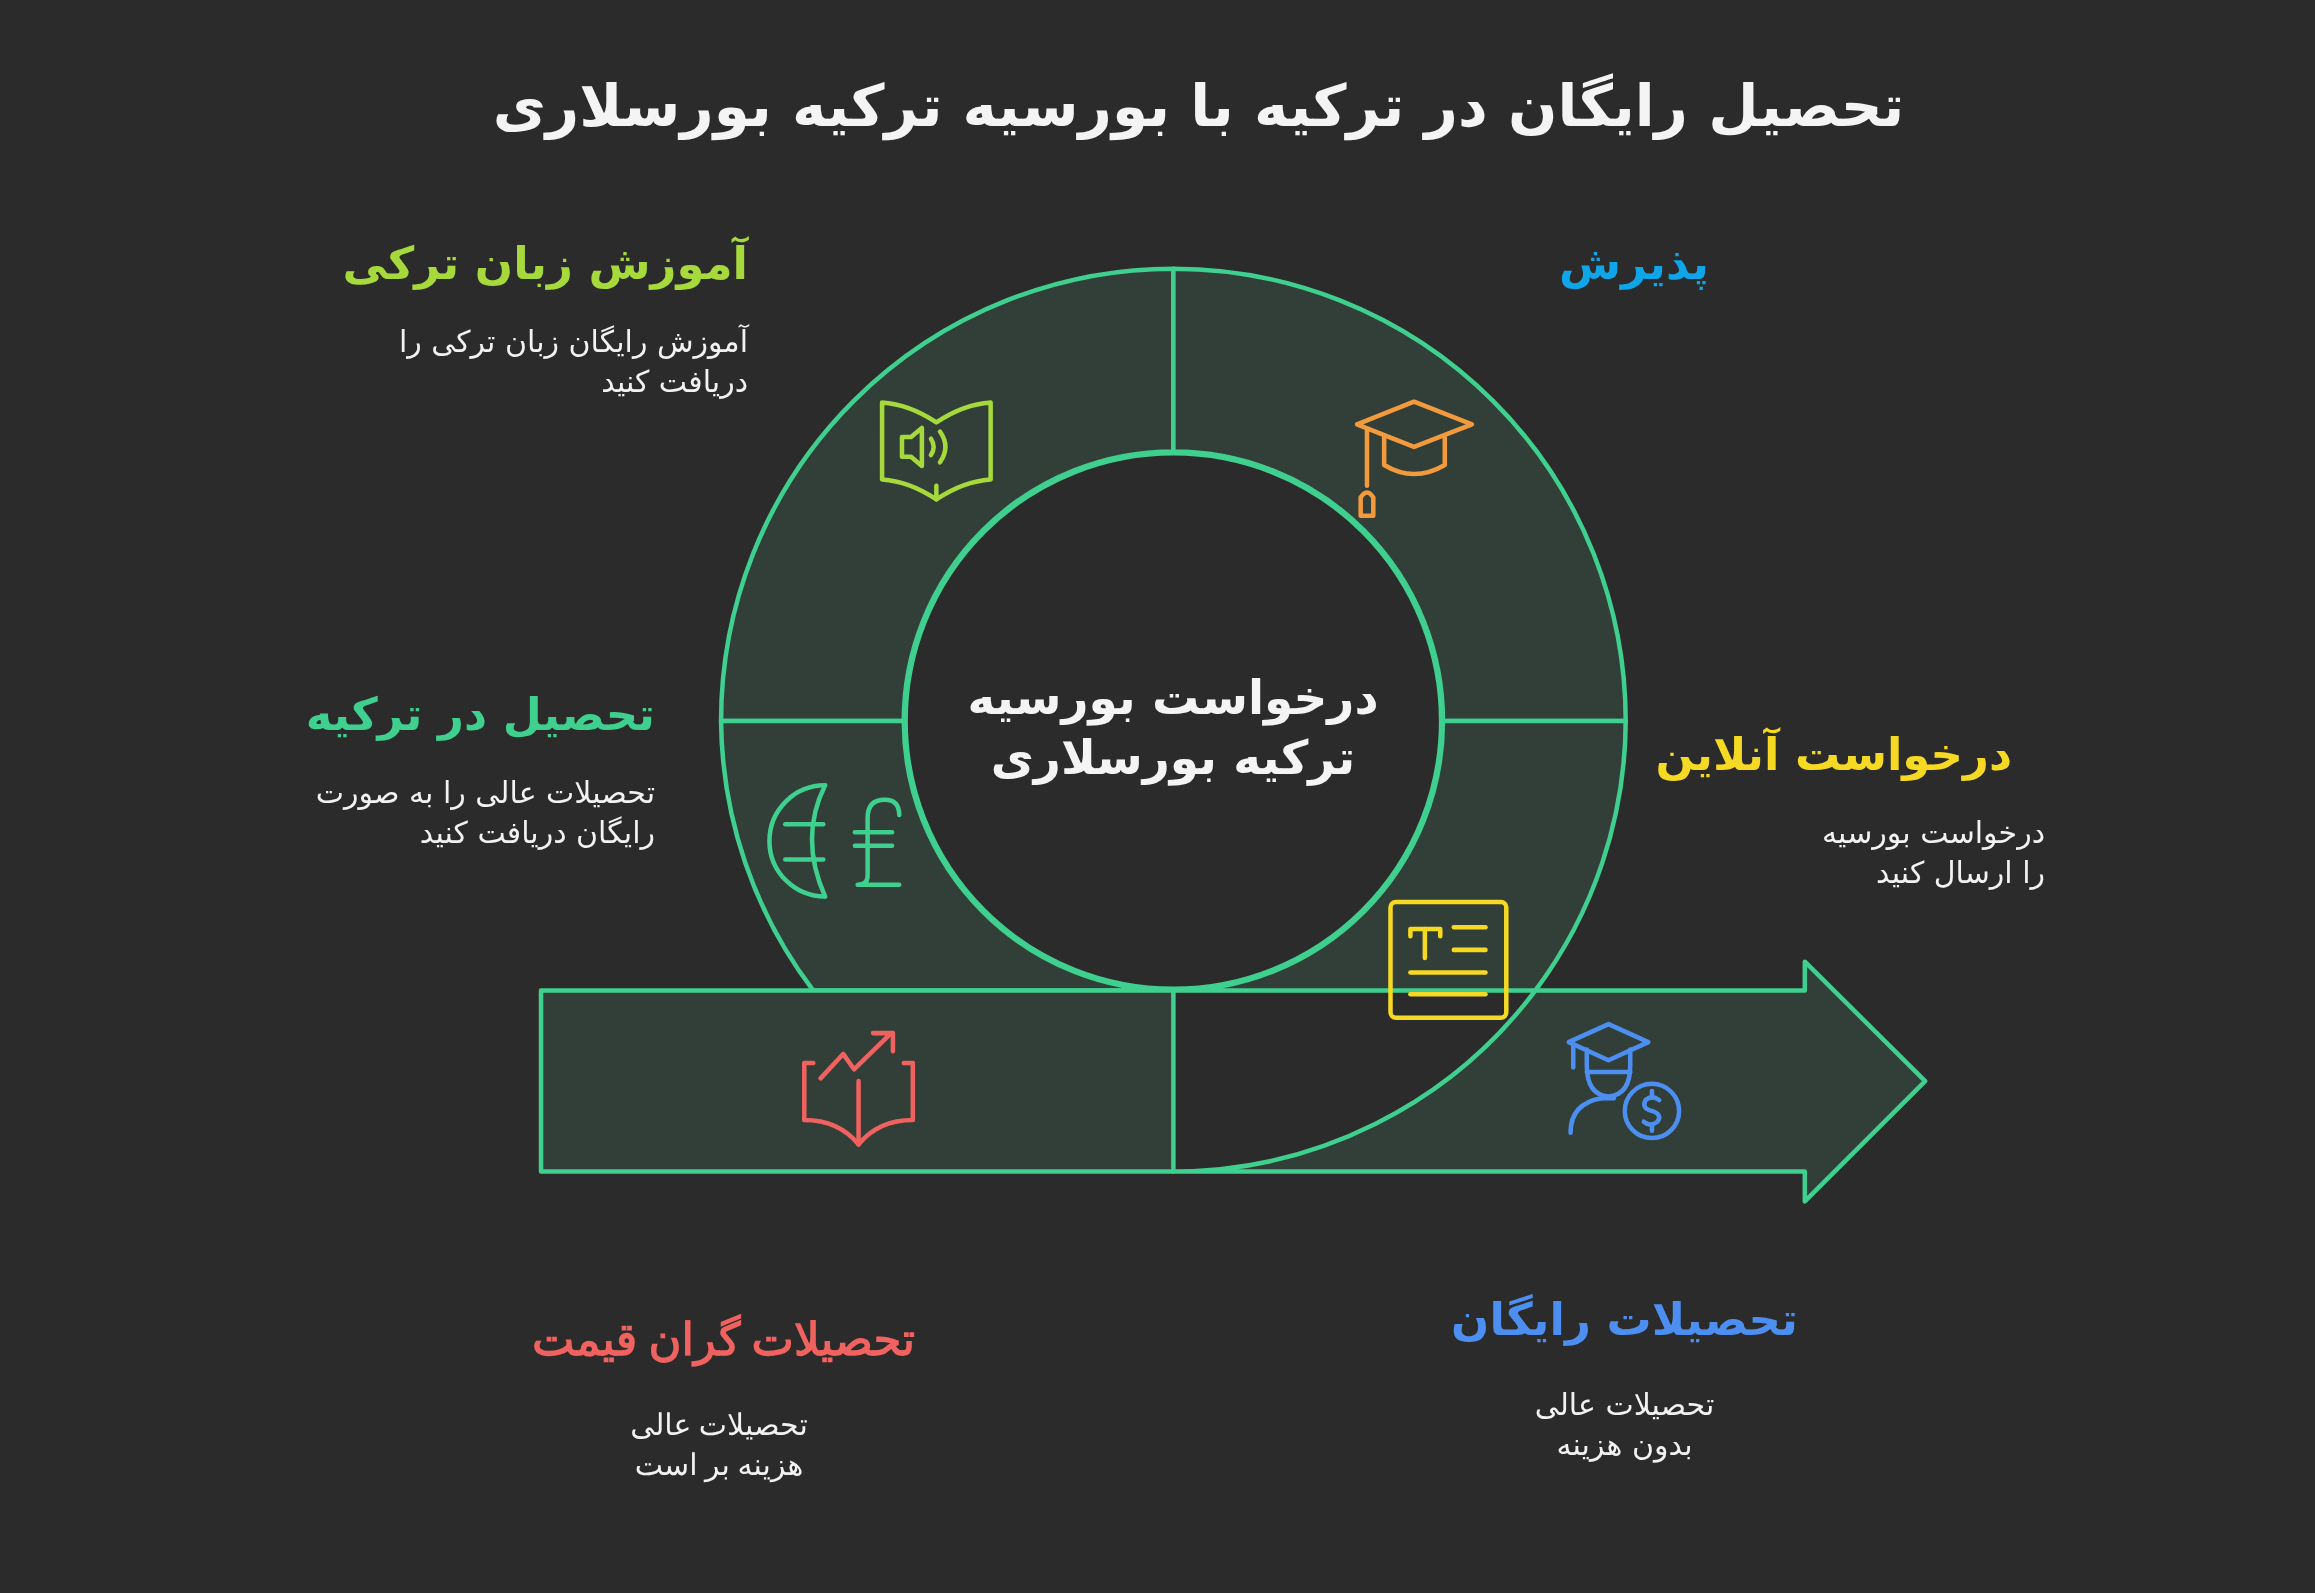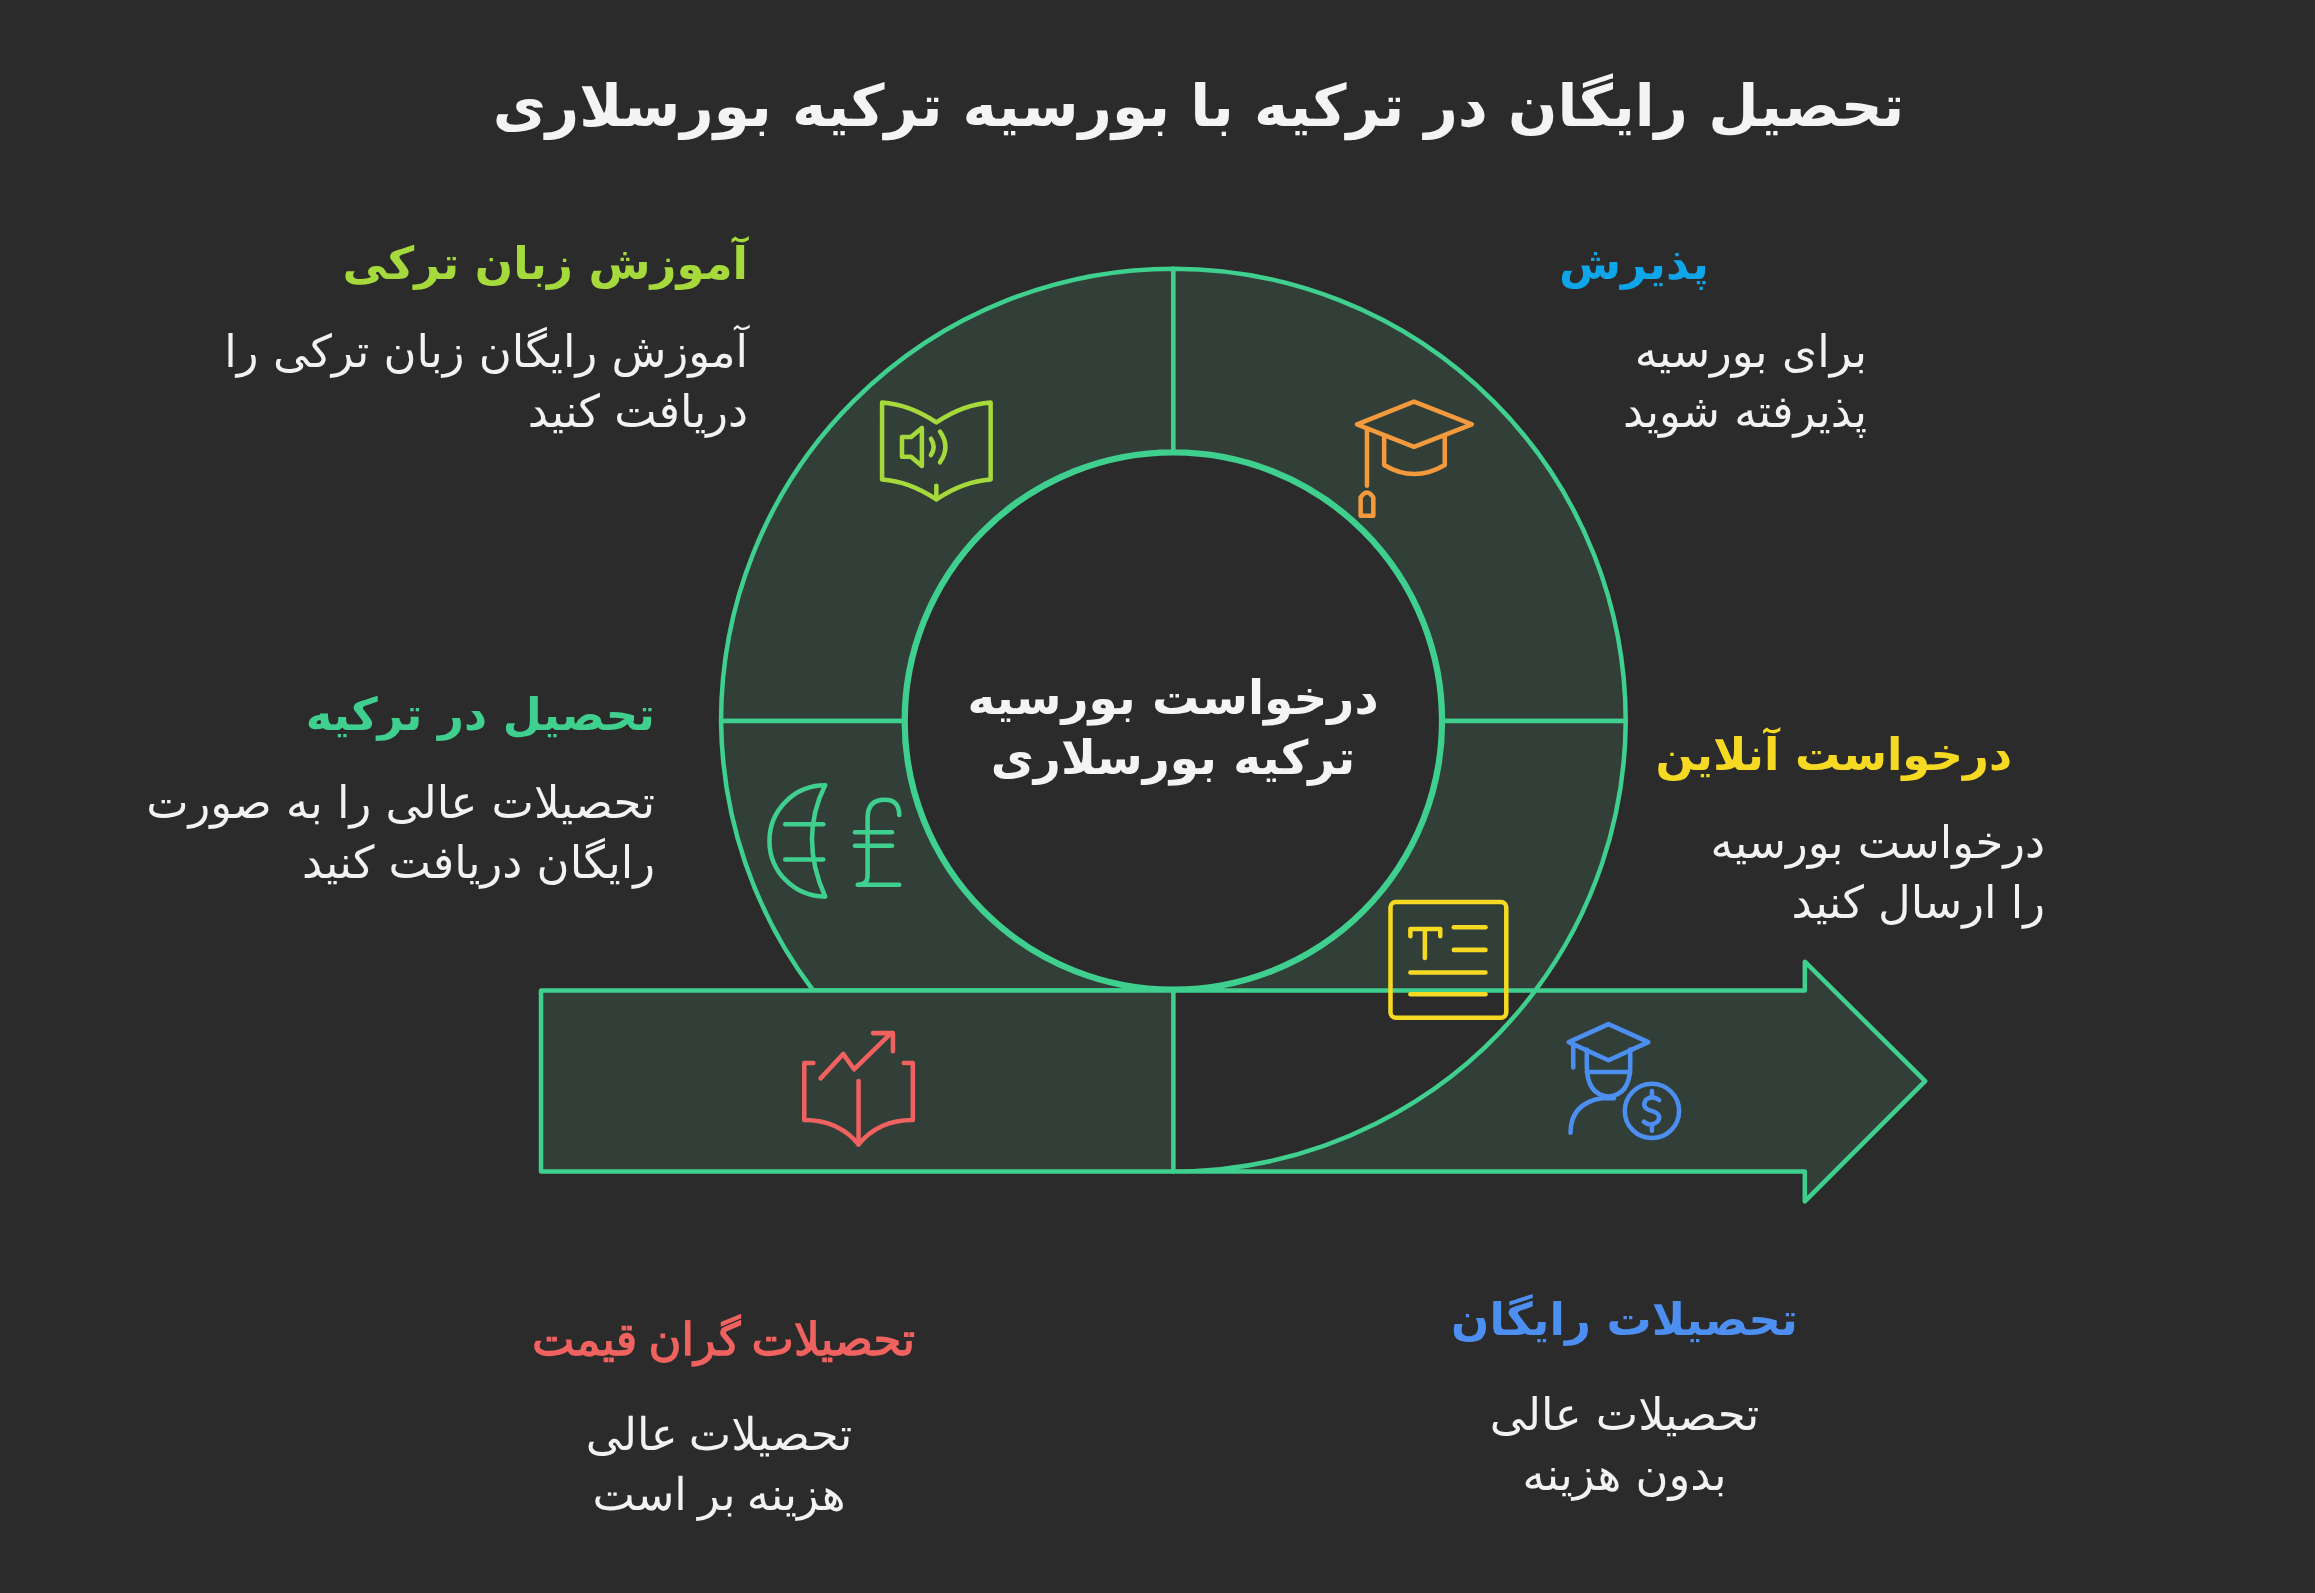--- a/index.html
+++ b/index.html
@@ -42,7 +42,7 @@
       white-space: nowrap;
     }
     .block .desc {
-      font-size: 45px;
+      font-size: 30px;
       line-height: 1.34;
       color: #f2f2f2;
       margin-top: 40px;

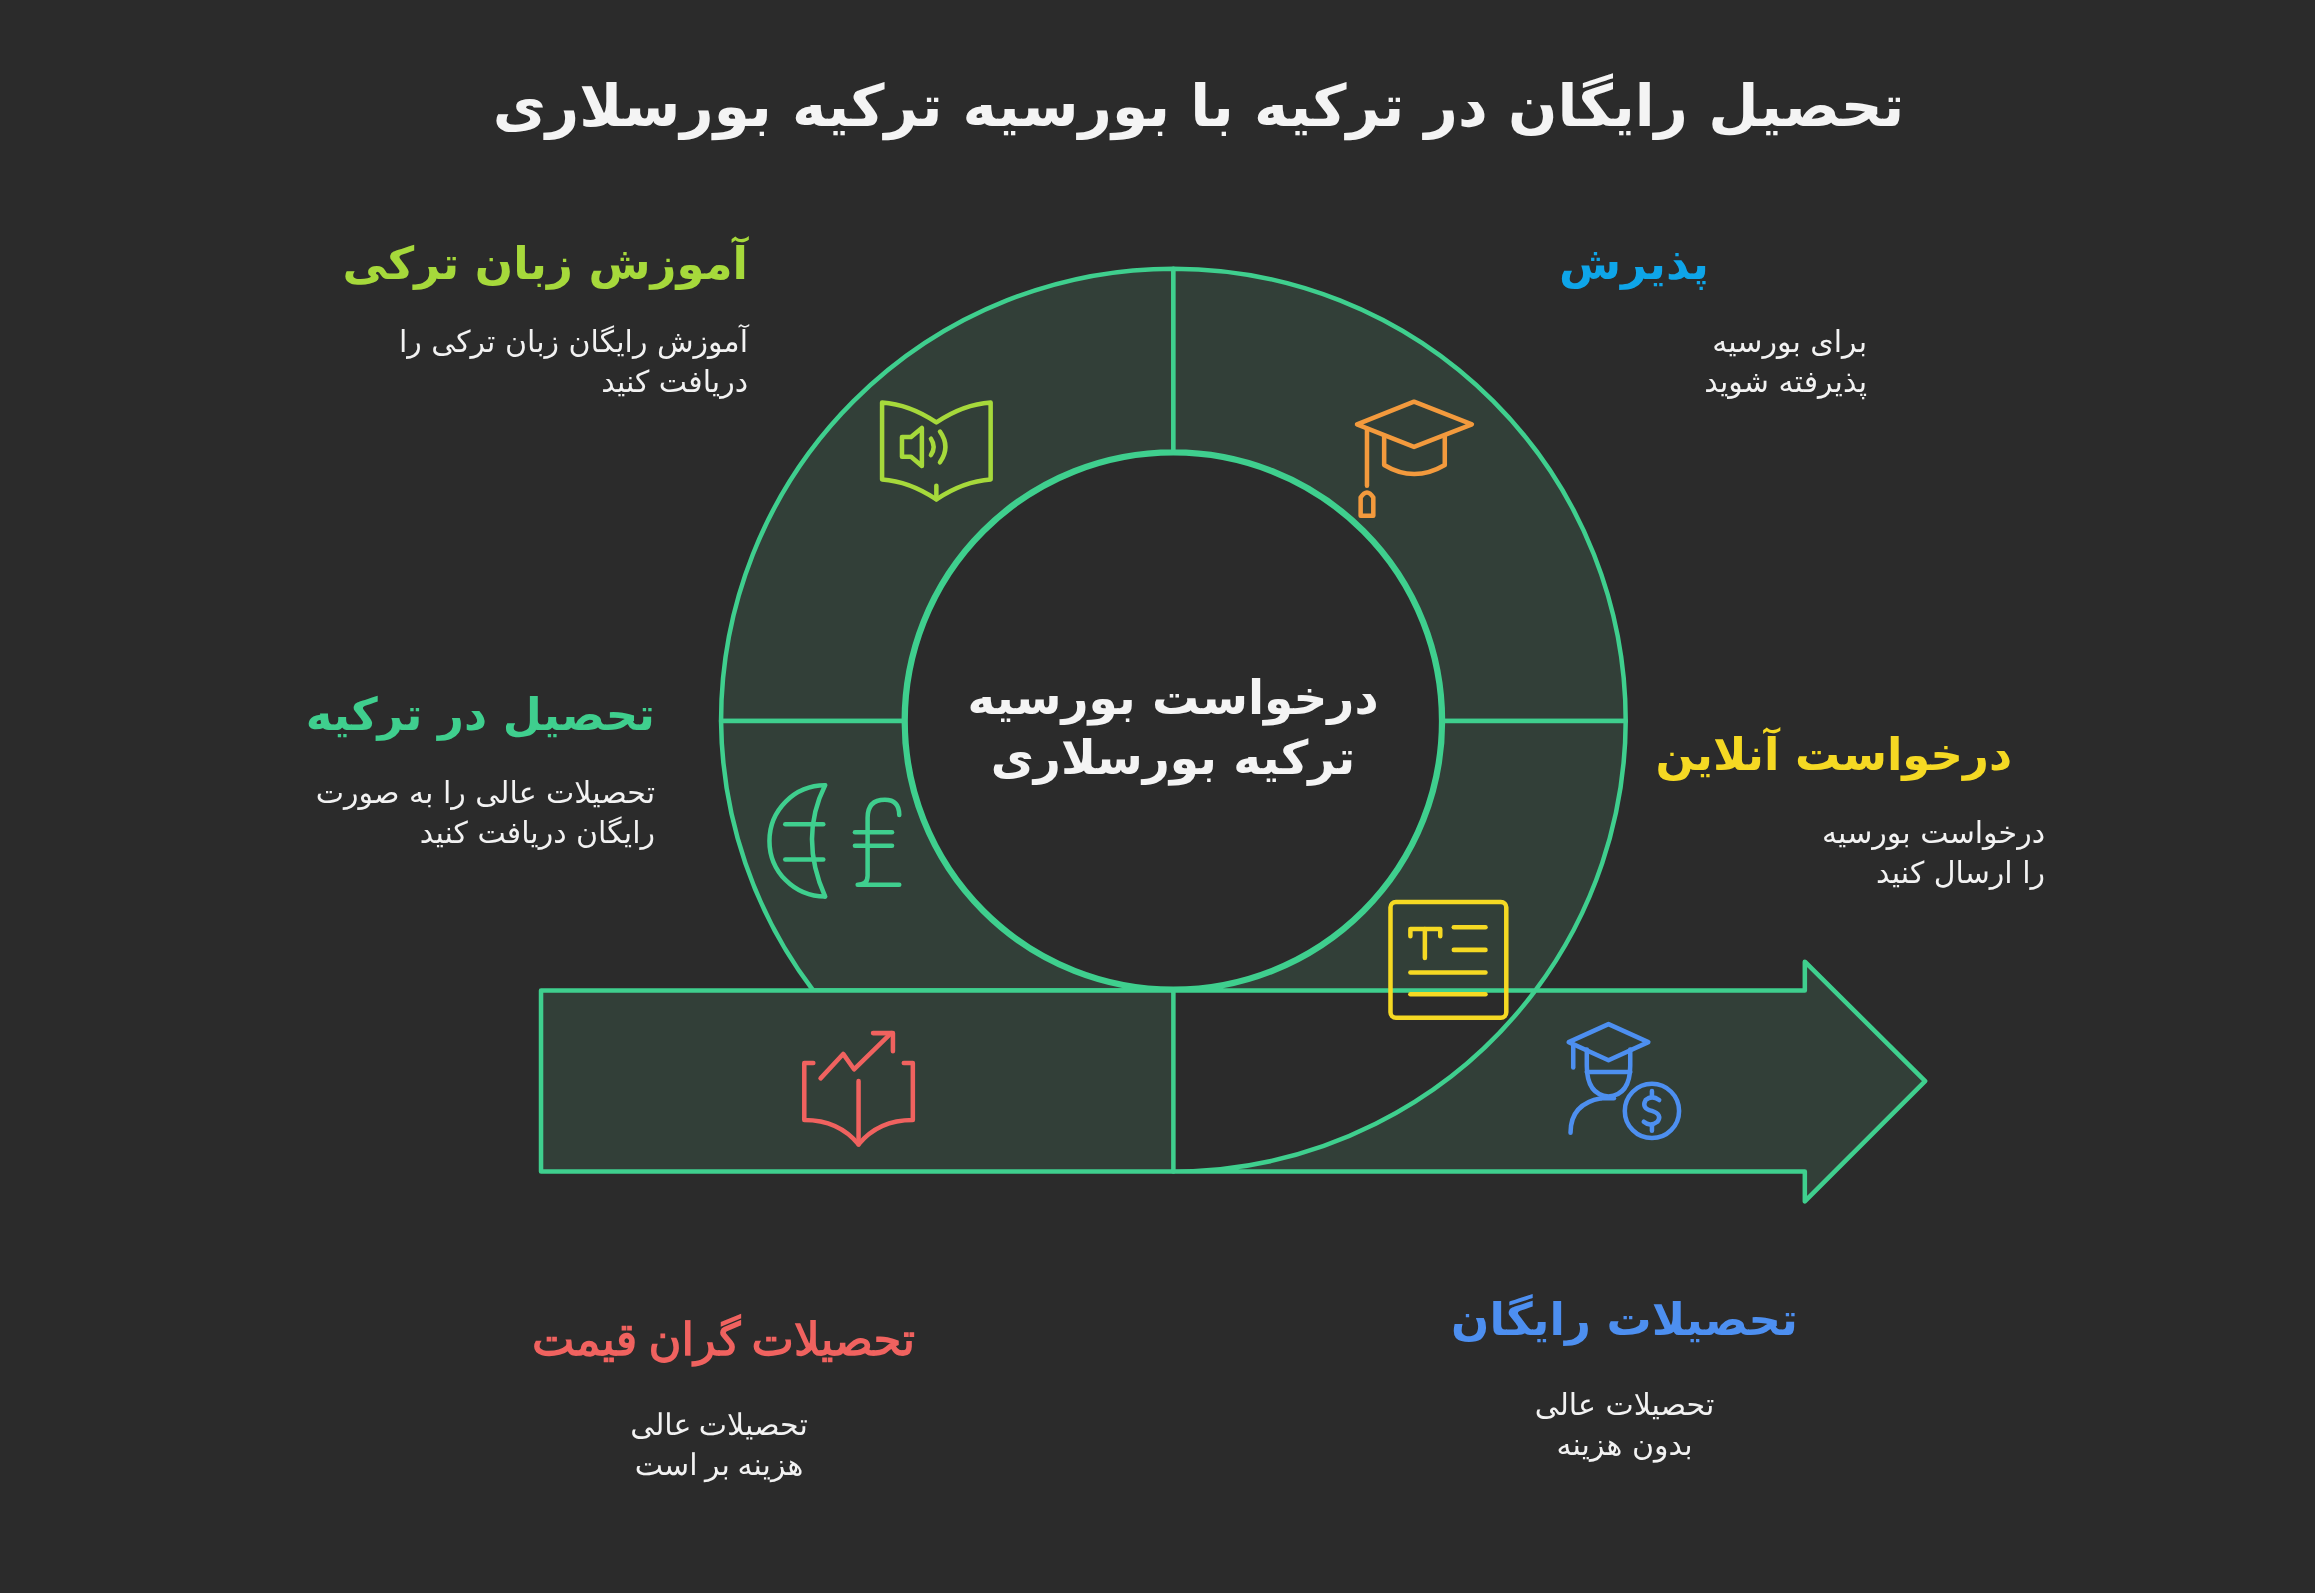--- a/index.html
+++ b/index.html
@@ -155,8 +155,6 @@
 
 <div class="block" style="right: 449px; top: 237px; width: 308px; text-align: right;">
   <div class="head" style="color:#0ea5e9; text-align:left; padding-right:138px;">پذیرش</div>
-  <div class="desc" style="margin-top:31px; text-align:right;">برای بورسیه
-پذیرفته شوید</div>
 </div>
 
 <div class="block right-aligned" style="right: 1661px; top: 688px; width: 633px;">

